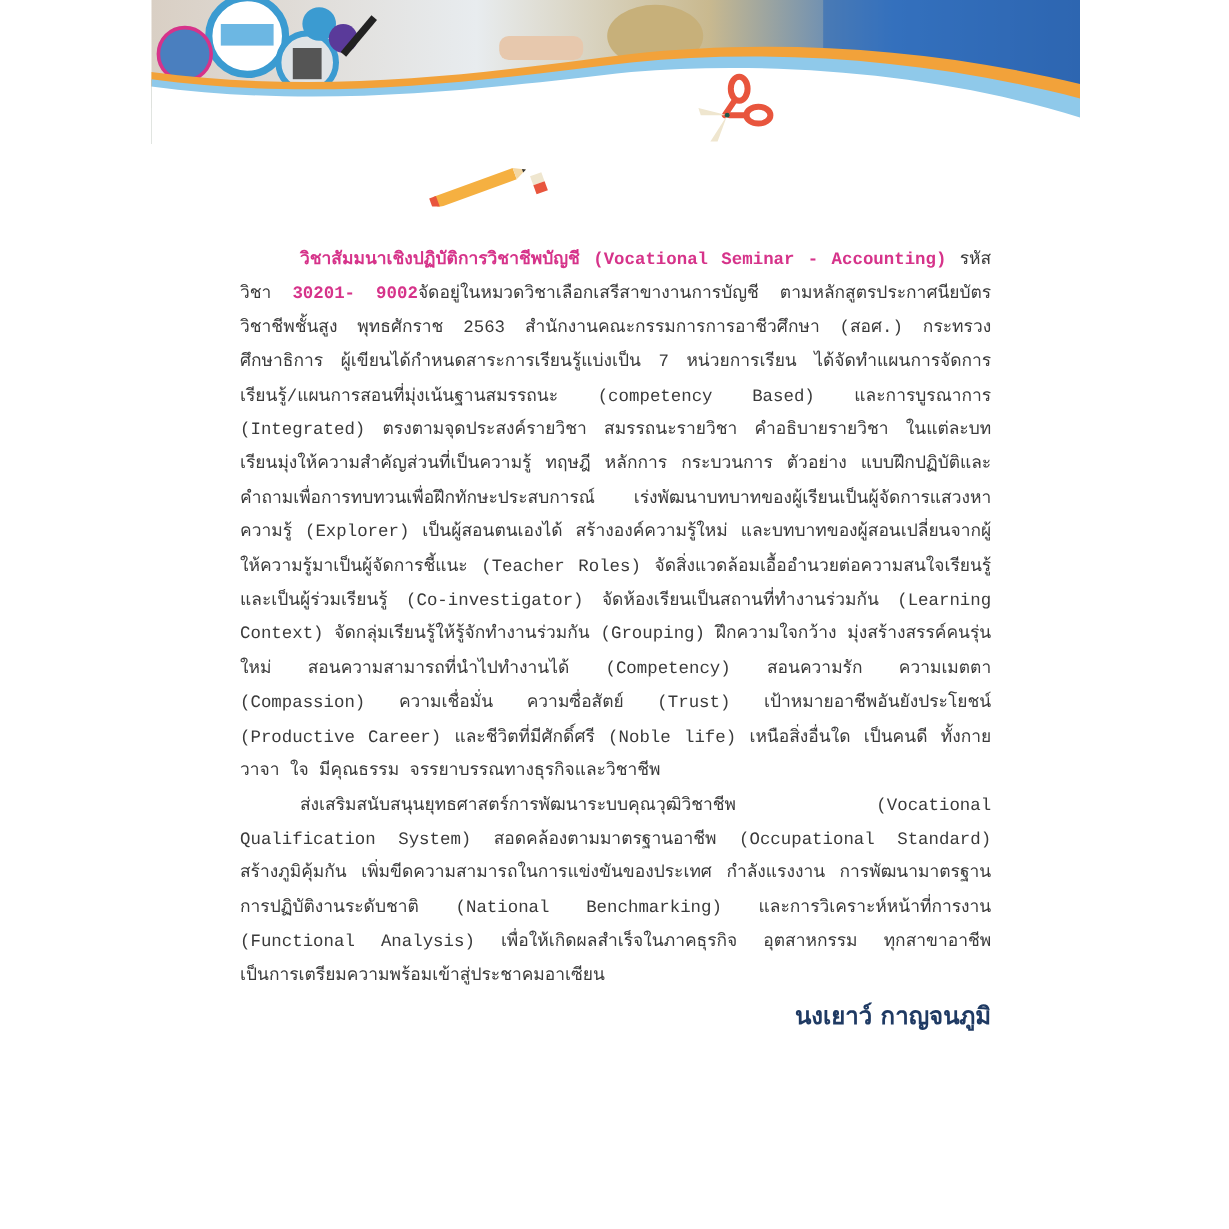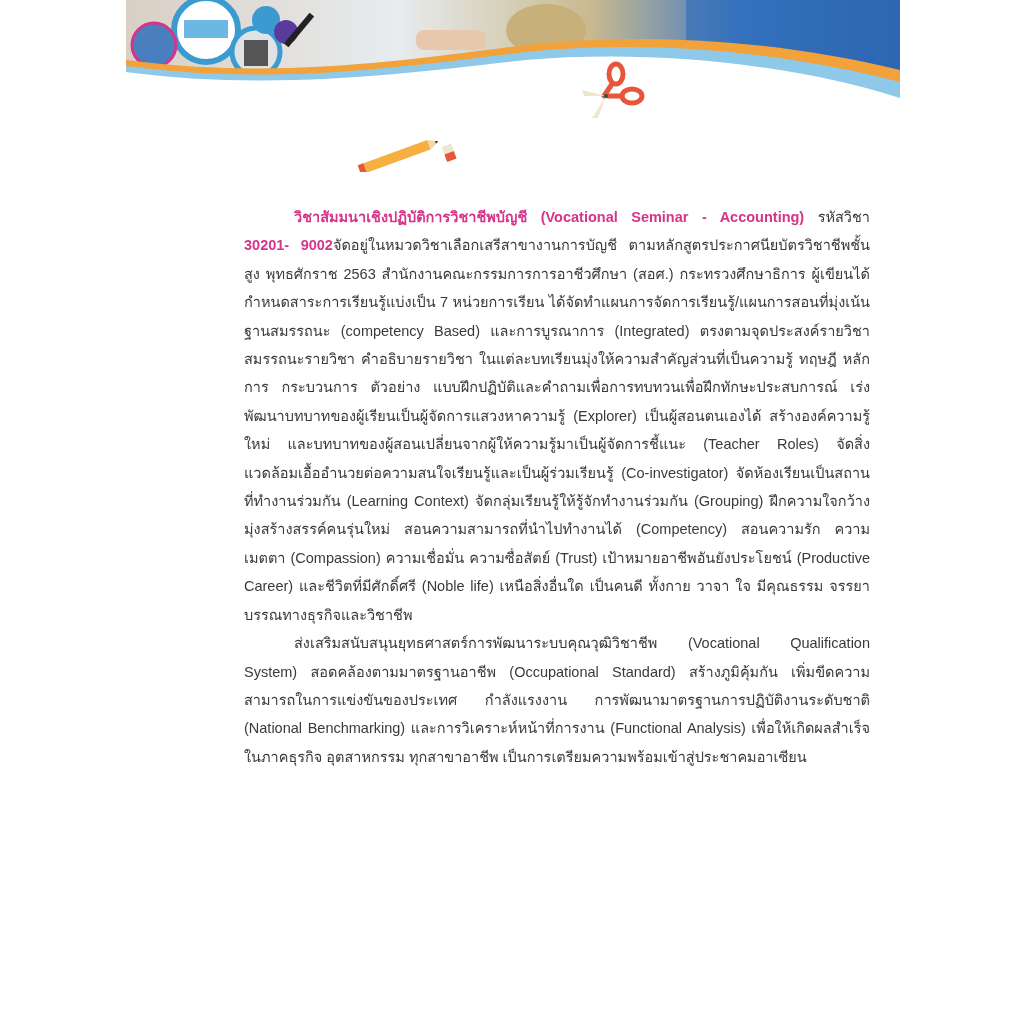--- a/index.html
+++ b/index.html
@@ -18,9 +18,8 @@
   .pencil { position:absolute; left:230px; top:132px; }
   .body-text {
     position:absolute; left:74px; top:203px; width:626px;
-    font-family:Liberation Sans, sans-serif; font-size:14.5px; line-height:28.4px; color:#3a3a3a;
+    font-family:Liberation Mono, monospace; font-size:14.5px; line-height:28.4px; color:#3a3a3a;
     text-align:justify;
-    margin-left:44px;
   }
   .body-text p { margin:0; text-indent:50px; }
   .highlight { color:#d6338a; font-weight:bold; }

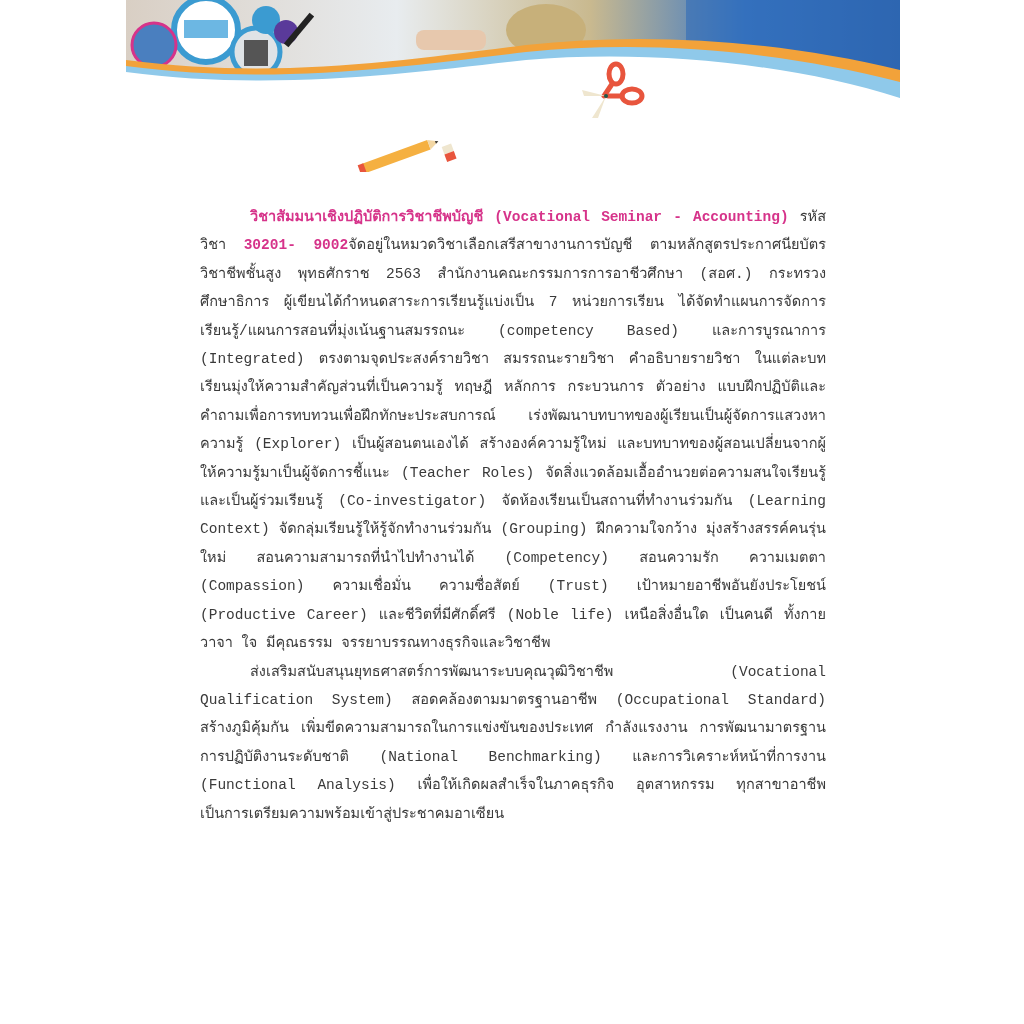--- a/index.html
+++ b/index.html
@@ -93,6 +93,7 @@
     <p><span>ส่งเสริมสนับสนุนยุทธศาสตร์การพัฒนาระบบคุณวุฒิวิชาชีพ (Vocational Qualification System) สอดคล้องตามมาตรฐานอาชีพ (Occupational Standard) สร้างภูมิคุ้มกัน เพิ่มขีดความสามารถในการแข่งขันของประเทศ กำลังแรงงาน การพัฒนามาตรฐานการปฏิบัติงานระดับชาติ (National Benchmarking) และการวิเคราะห์หน้าที่การงาน (Functional Analysis) เพื่อให้เกิดผลสำเร็จในภาคธุรกิจ อุตสาหกรรม ทุกสาขาอาชีพ เป็นการเตรียมความพร้อมเข้าสู่ประชาคมอาเซียน</span></p>
   </div>
 
+  <div class="signature">นงเยาว์ กาญจนภูมิ</div>
 
 </div>
 

